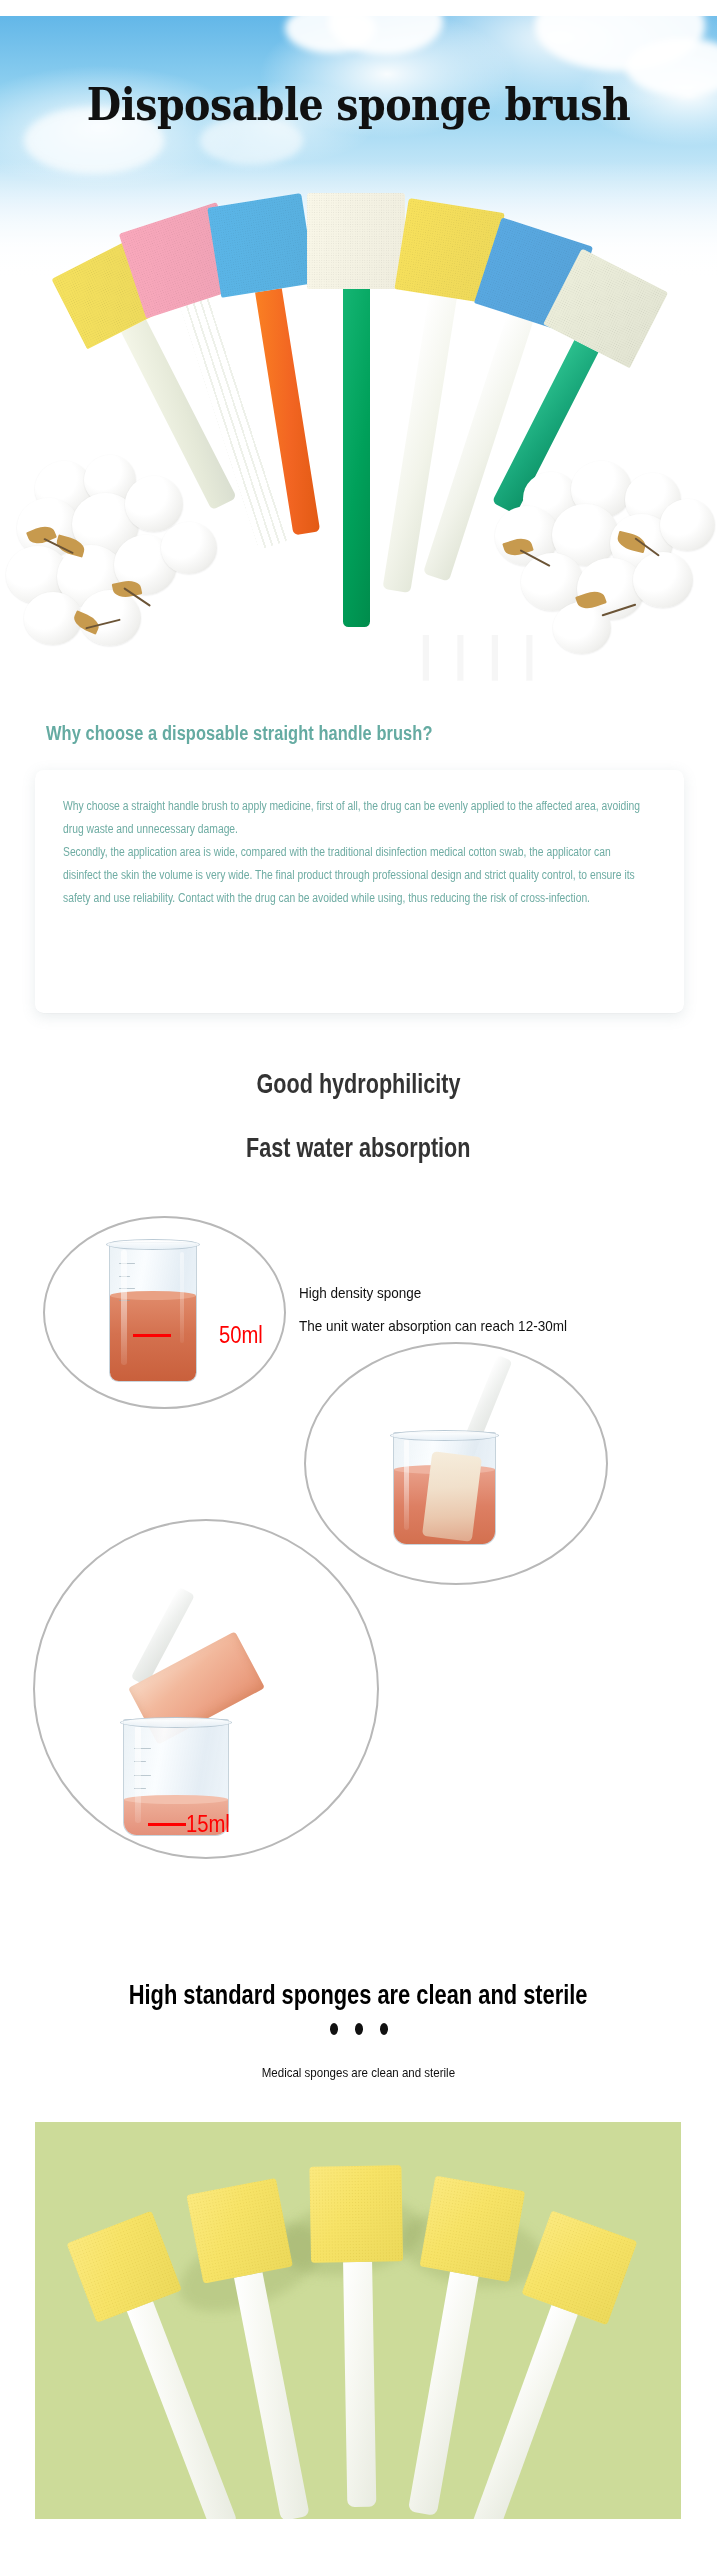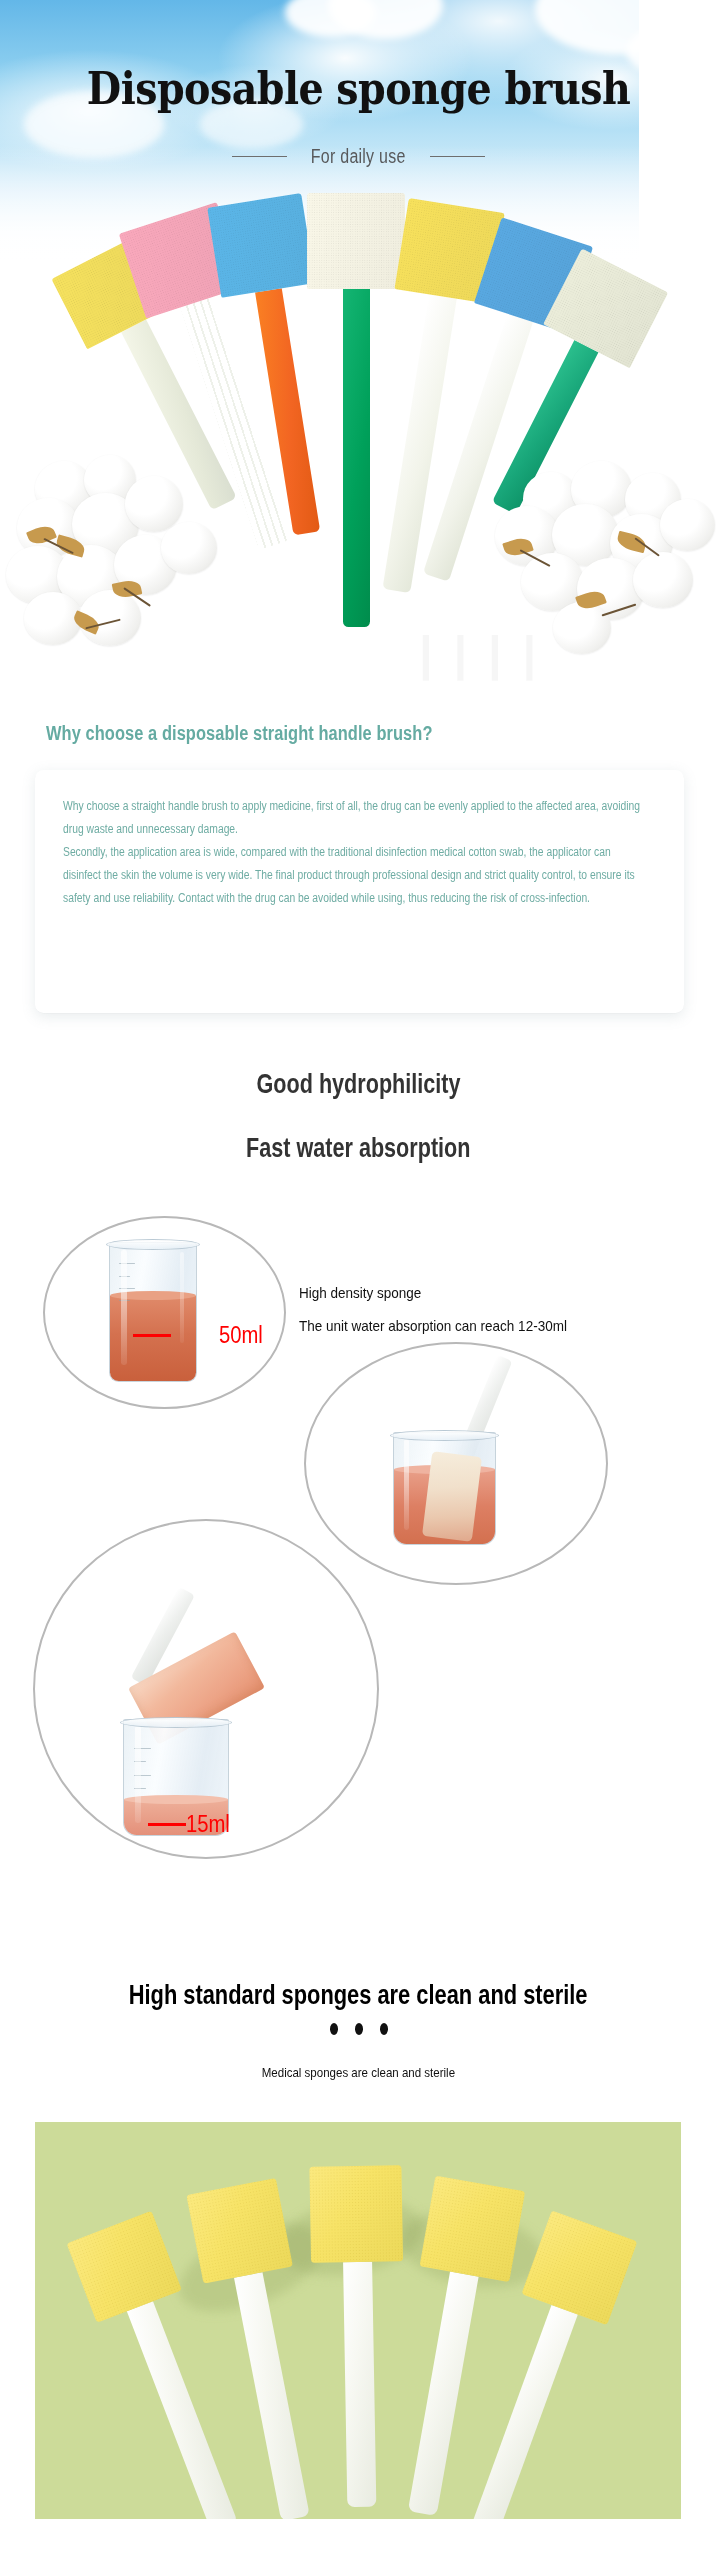--- a/index.html
+++ b/index.html
@@ -10,7 +10,7 @@
   }
 
   
-  .hero { position:absolute; left:0; top:0; width:639px; height:264px; overflow:hidden; }
+  .hero { position:absolute; left:0; top:16px; width:717px; height:264px; overflow:hidden; }
   .sky {
     position:absolute; inset:0;
     background:

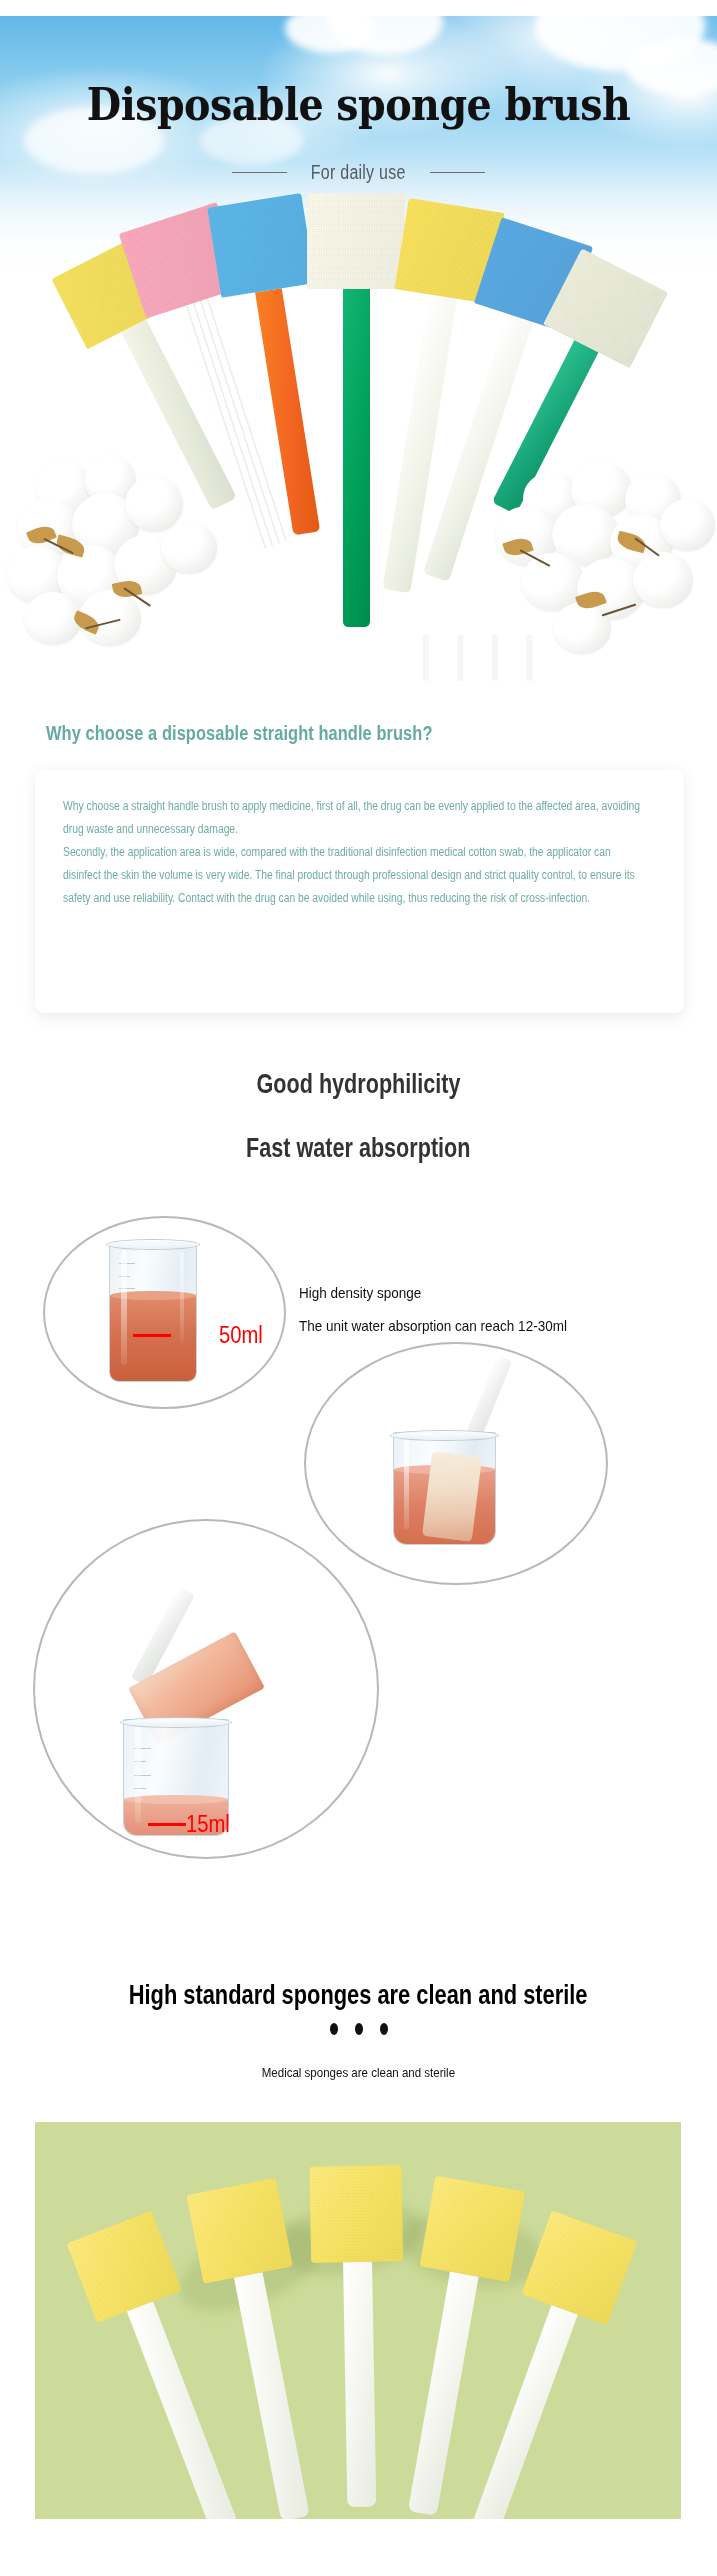--- a/index.html
+++ b/index.html
@@ -169,11 +169,6 @@
 
   <div class="hero-title">Disposable sponge brush</div>
 
-  <div class="hero-sub-wrap">
-    <div class="hero-rule"></div>
-    <div class="hero-sub">For daily use</div>
-    <div class="hero-rule"></div>
-  </div>
 </div>
 
 <div class="product">

